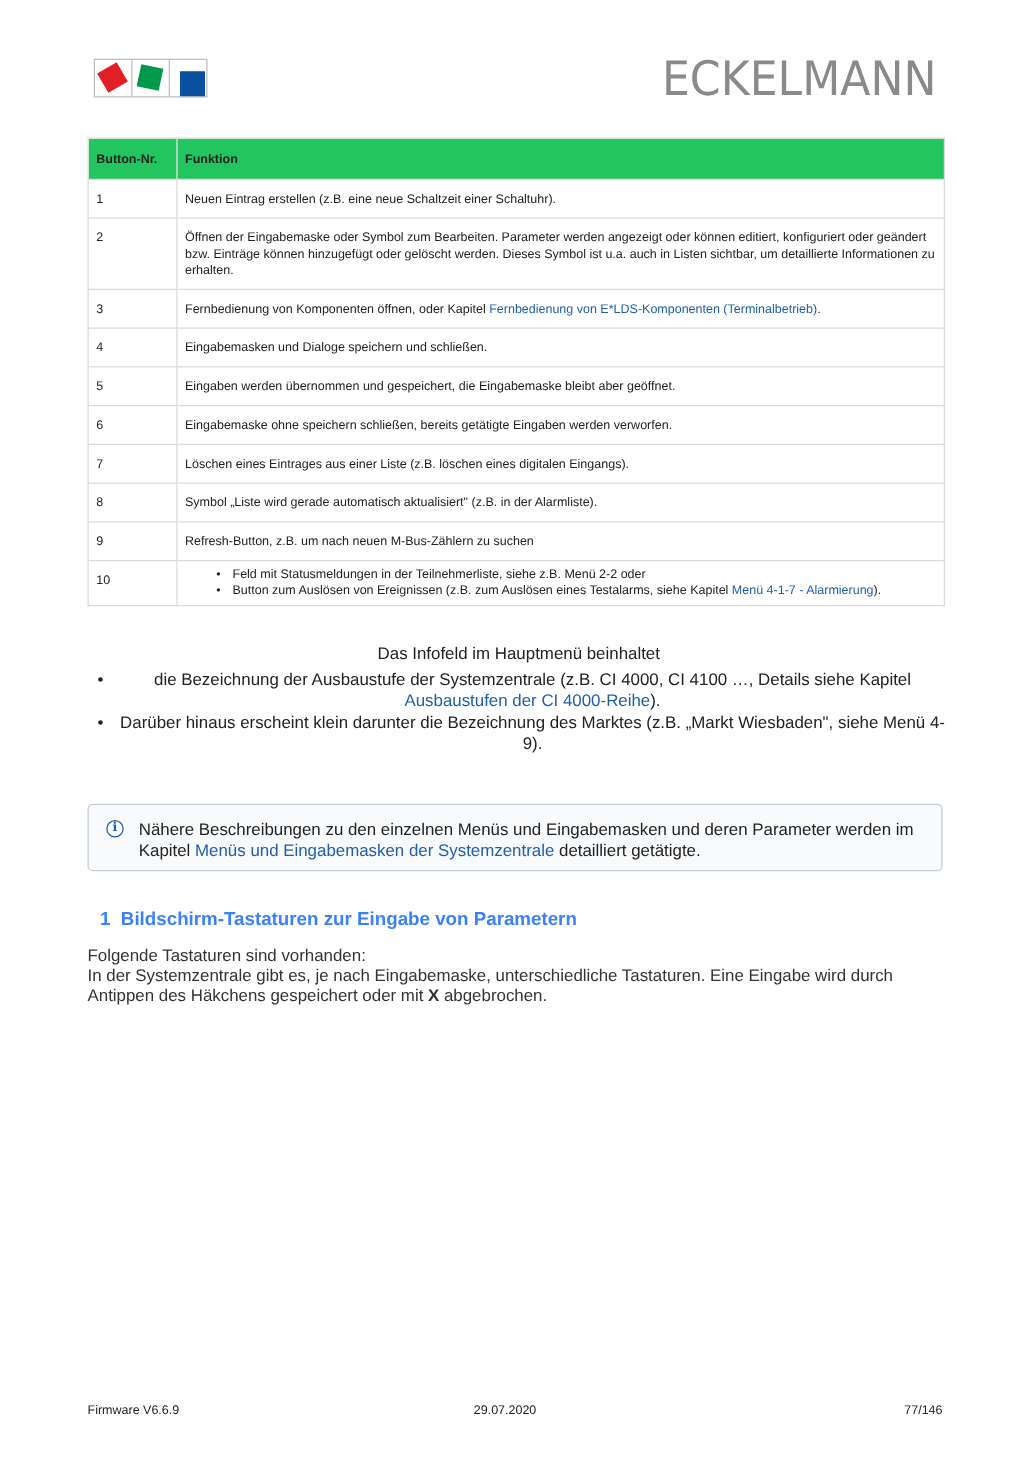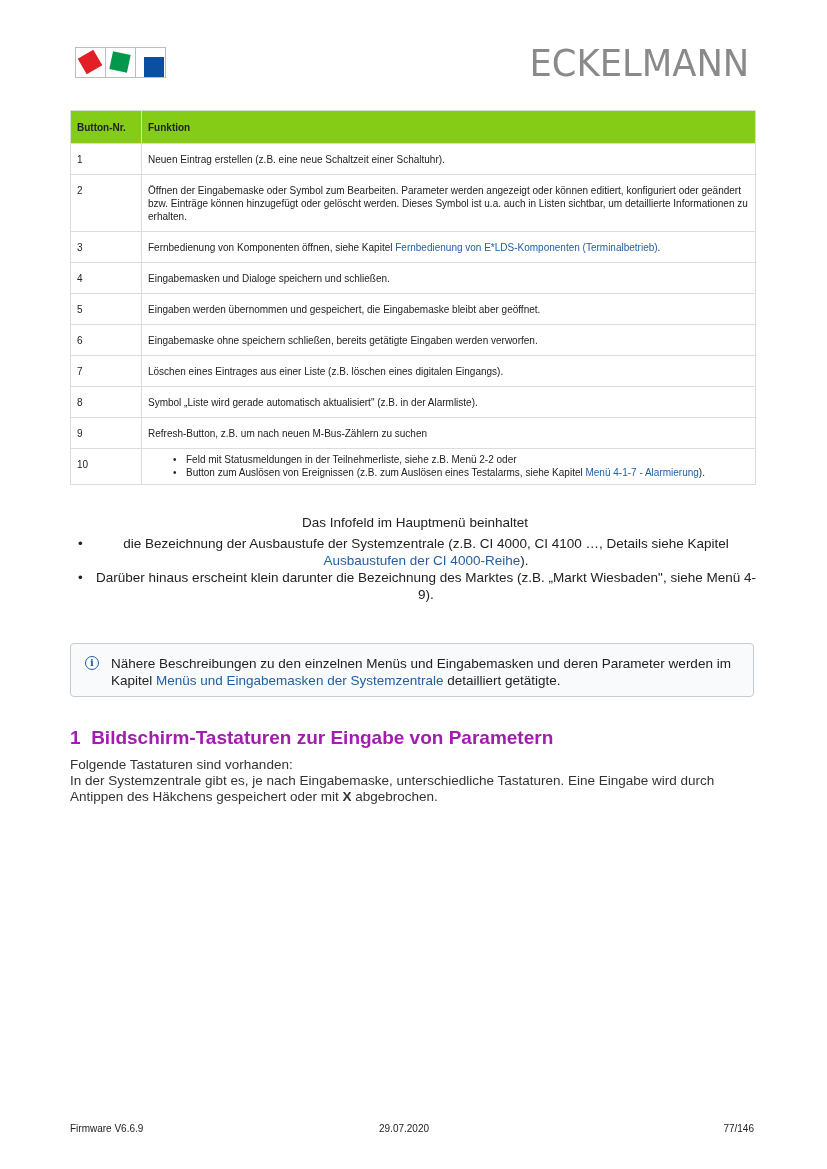--- a/index.html
+++ b/index.html
@@ -30,7 +30,7 @@
     border: 1px solid #dcdcdc; text-align: left; vertical-align: top;
     padding: 9px 6px 8px 6px;
   }
-  table.func th { background: #84cc16; font-weight: bold; padding: 10px 6px 9px 6px; }
+  table.func th { background: #22c55e; font-weight: bold; padding: 10px 6px 9px 6px; }
   table.func td.nr, table.func th.nr { width: 58px; }
   table.func td ul { margin: 0; padding-left: 38px; list-style: none; }
   table.func td ul li { position: relative; }

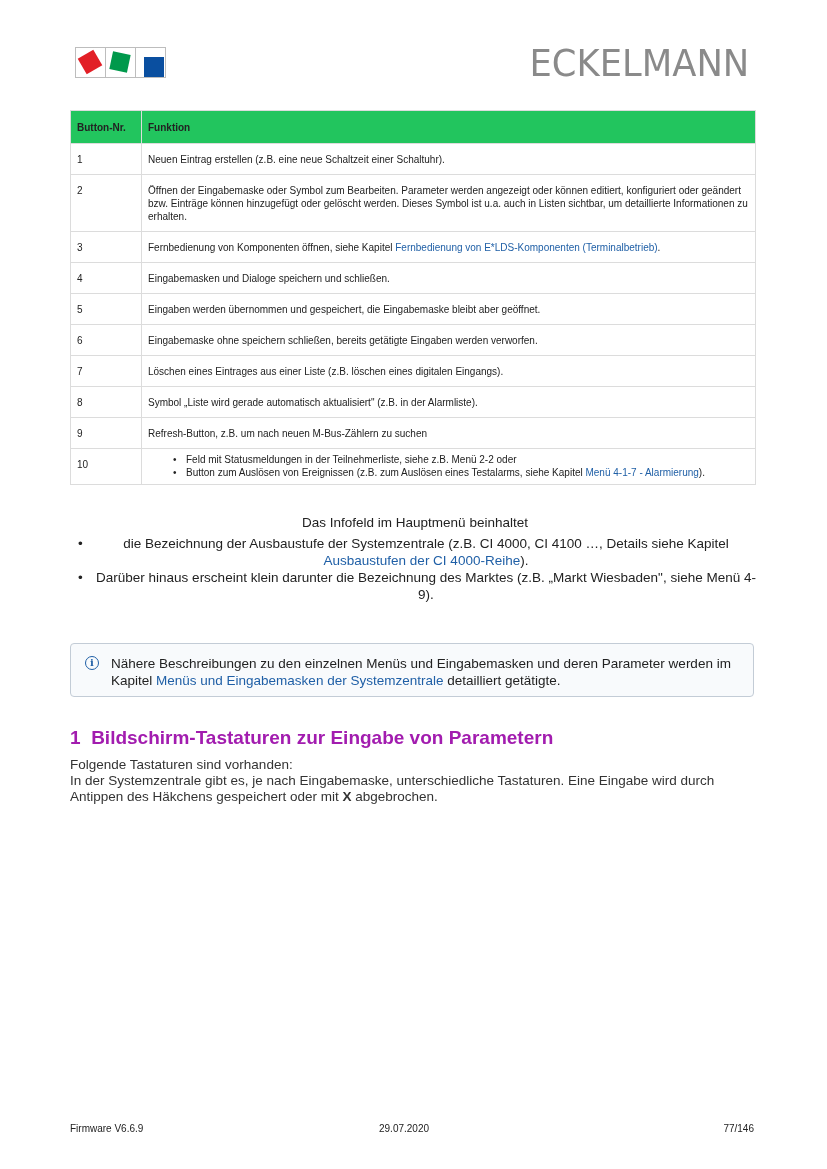--- a/index.html
+++ b/index.html
@@ -96,7 +96,7 @@
     </tr>
     <tr>
       <td class="nr">3</td>
-      <td><span>Fernbedienung von Komponenten öffnen, siehe Kapitel </span><a class="link">Fernbedienung von E*LDS-Komponenten (Terminalbetrieb)</a><span>.</span></td>
+      <td><span>Fernbedienung von Komponenten öffnen, oder Kapitel </span><a class="link">Fernbedienung von E*LDS-Komponenten (Terminalbetrieb)</a><span>.</span></td>
     </tr>
     <tr>
       <td class="nr">4</td>

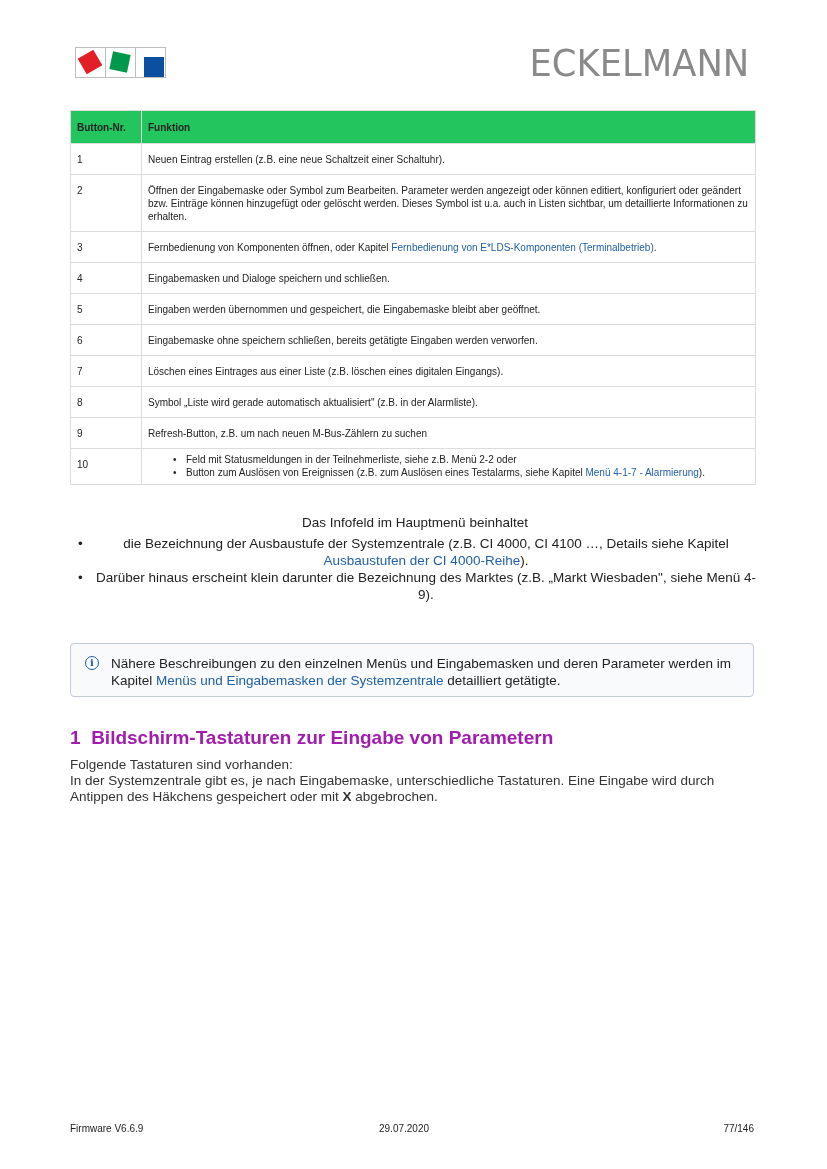--- a/index.html
+++ b/index.html
@@ -53,7 +53,7 @@
     font-weight: bold; font-family: "DejaVu Serif", serif;
   }
   h2.section {
-    position: absolute; left: 70px; top: 727px; margin: 0; font-size: 19px; font-weight: bold; color: #a21caf;
+    position: absolute; left: 80px; top: 727px; margin: 0; font-size: 15px; font-weight: bold; color: #3b82f6;
   }
   .section-body { position: absolute; left: 70px; top: 757px; width: 690px; font-size: 13.5px; line-height: 16px; color: #333; }
   .section-body p { margin: 0; }

